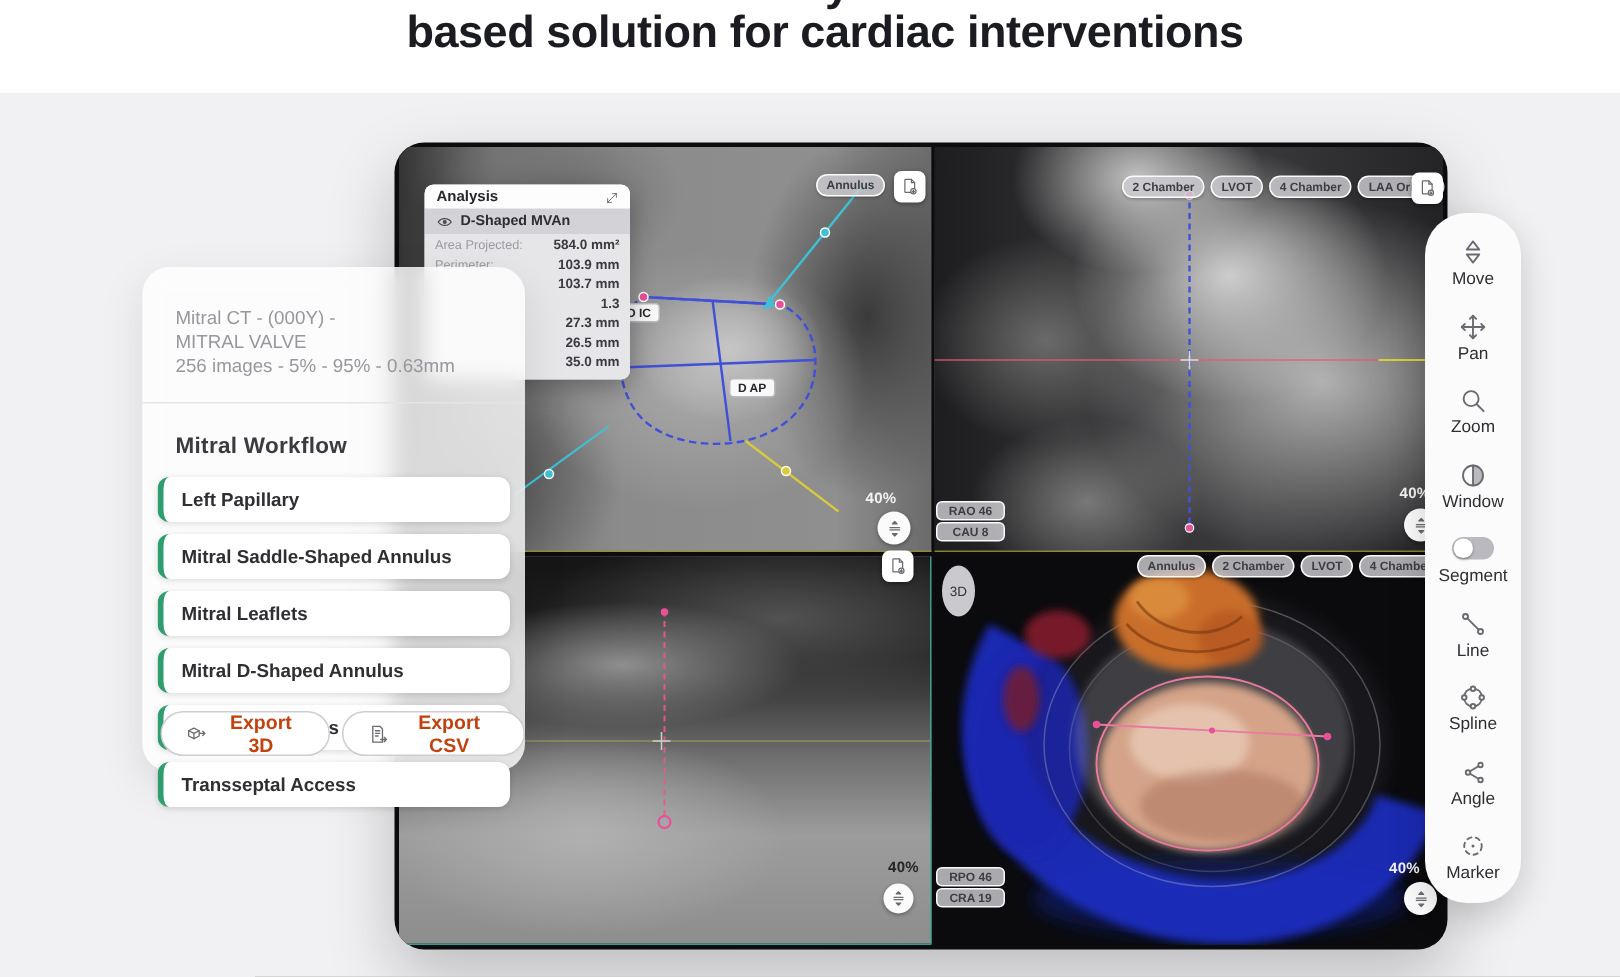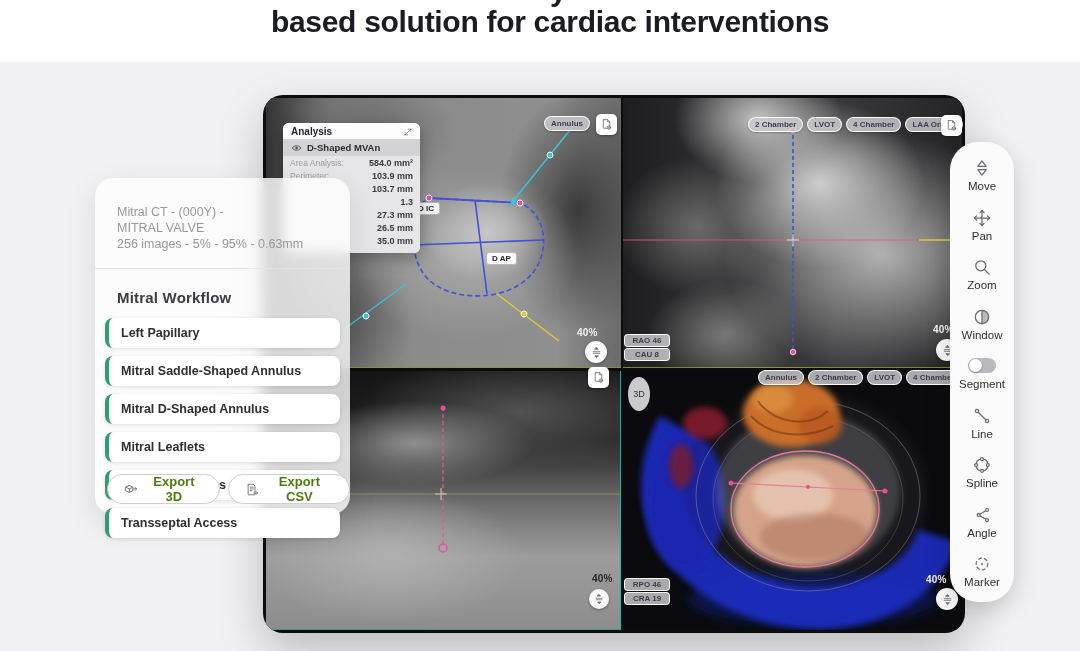--- a/index.html
+++ b/index.html
@@ -269,7 +269,7 @@
     </div>
     <div class="meas-rows">
       <div class="mrow">
-          <span class="lb">Area Analysis:</span>
+          <span class="lb">Area Projected:</span>
           <span class="vl">584.0 mm²</span>
         </div>
       <div class="mrow">

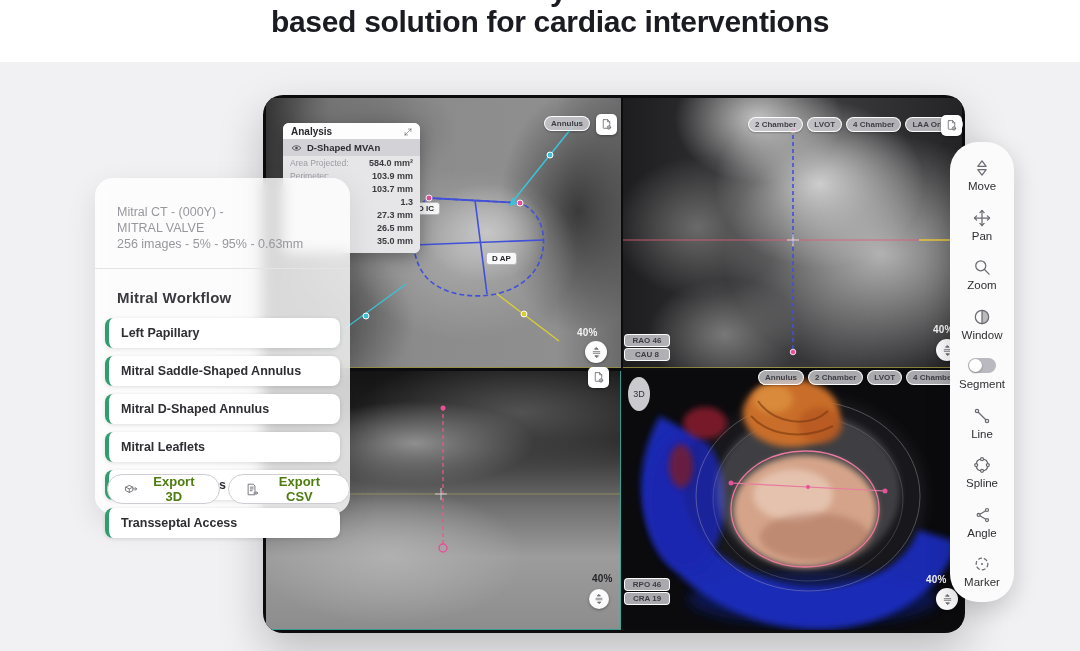--- a/index.html
+++ b/index.html
@@ -315,10 +315,10 @@
           <span>Mitral Saddle-Shaped Annulus</span>
         </div>
       <div class="wf-item">
+          <span>Mitral Leaflets</span>
+        </div>
+      <div class="wf-item">
           <span>Mitral D-Shaped Annulus</span>
-        </div>
-      <div class="wf-item">
-          <span>Mitral Leaflets</span>
         </div>
       <div class="wf-item">
           <span>Papillary Muscles</span>

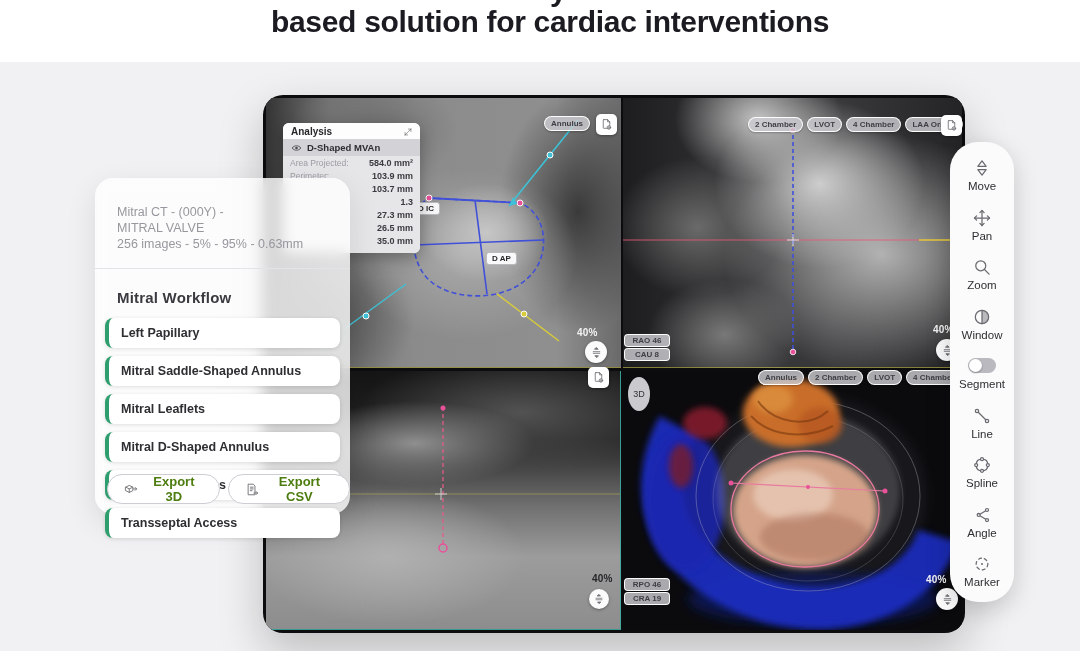--- a/index.html
+++ b/index.html
@@ -75,7 +75,7 @@
   .wf-item { background:#fff; border-radius:8px; height:30px; display:flex; align-items:center; box-shadow:0 1px 4px rgba(0,0,0,0.13); border-left:4px solid #2f9e6e; cursor:pointer; }
   .wf-item span { font-size:12.5px; font-weight:700; color:#2e2e33; padding-left:12px; }
   .exports { position:absolute; left:12px; bottom:10px; display:flex; gap:8px; }
-  .exp-btn { display:flex; align-items:center; gap:7px; border:1px solid #cdcdd3; background:#fff; border-radius:17px; height:30px; padding:0 16px; font-size:13px; font-weight:700; color:#4d7c0f; cursor:pointer; }
+  .exp-btn { display:flex; align-items:center; gap:7px; border:1px solid #cdcdd3; background:#fff; border-radius:17px; height:30px; padding:0 16px; font-size:13px; font-weight:700; color:#c2410c; cursor:pointer; }
 
   
   .toolbar { position:absolute; left:950px; top:142px; width:64px; height:460px; background:#fbfbfc; border-radius:28px; z-index:12; box-shadow:0 8px 24px rgba(0,0,0,0.18); display:flex; flex-direction:column; justify-content:space-between; padding:16px 0 14px; }

